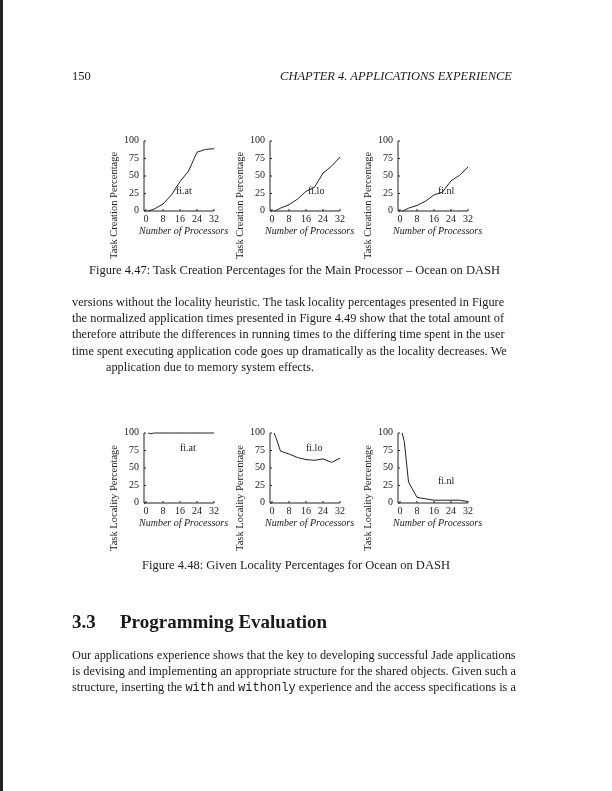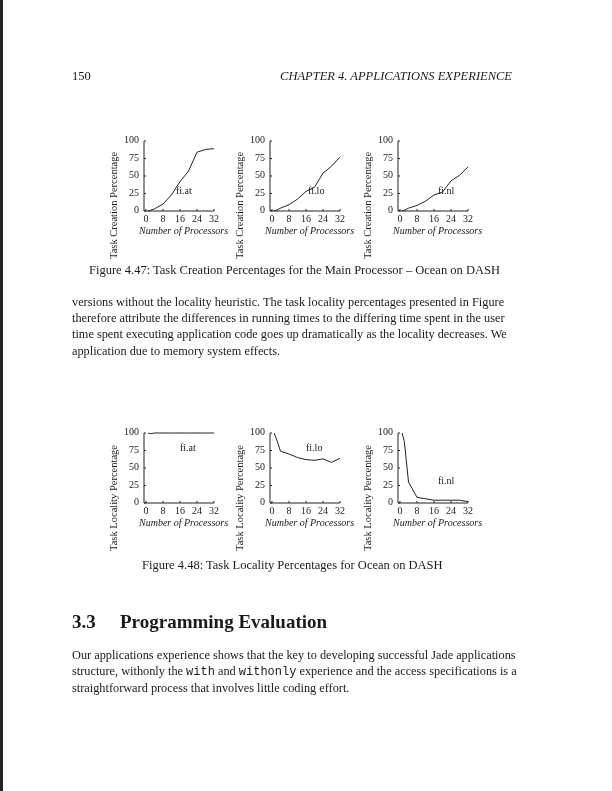--- a/index.html
+++ b/index.html
@@ -97,6 +97,7 @@
 
 <div class="para" style="top:294px;">
   <span class="line">versions without the locality heuristic.  The task locality percentages presented in Figure</span>
+  <span class="line">the normalized application times presented in Figure 4.49 show that the total amount of</span>
   <span class="line">therefore attribute the differences in running times to the differing time spent in the user</span>
   <span class="line">time spent executing application code goes up dramatically as the locality decreases.  We</span>
   <span class="line last">application due to memory system effects.</span>

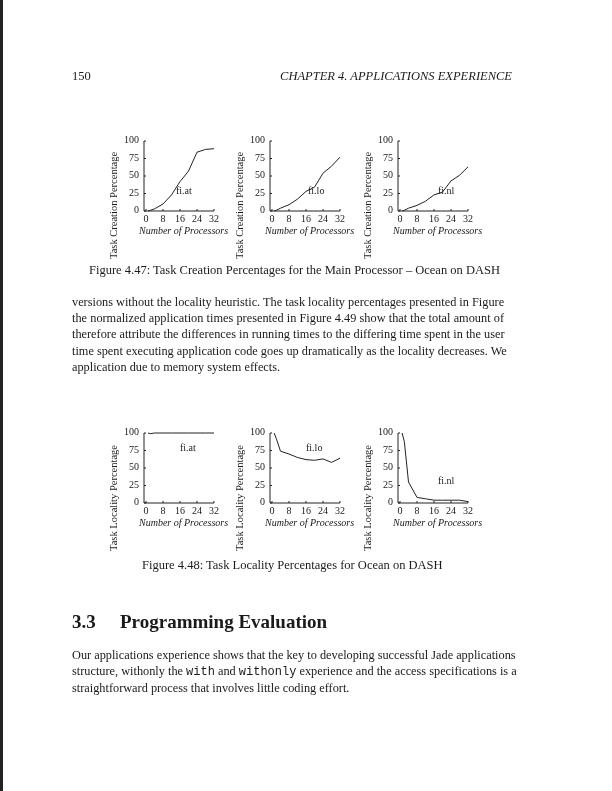--- a/index.html
+++ b/index.html
@@ -19,7 +19,7 @@
   .caption { position:absolute; font-size:12.5px; white-space:nowrap; }
   .para { position:absolute; left:72px; width:432px; font-size:12.3px; line-height:16.2px; text-align:justify; }
   .para .line { display:block; text-align-last:justify; white-space:nowrap; }
-  .para .line.last { text-align-last:left; }
+  .para .line.last { text-align-last:left;margin-left:34px; }
   .section { position:absolute; left:72px; top:611px; font-size:19px; font-weight:bold; white-space:nowrap; }
   .section .num { display:inline-block; width:48px; }
   .mono { font-family:"Liberation Mono", "DejaVu Sans Mono", monospace; font-size:12px; }

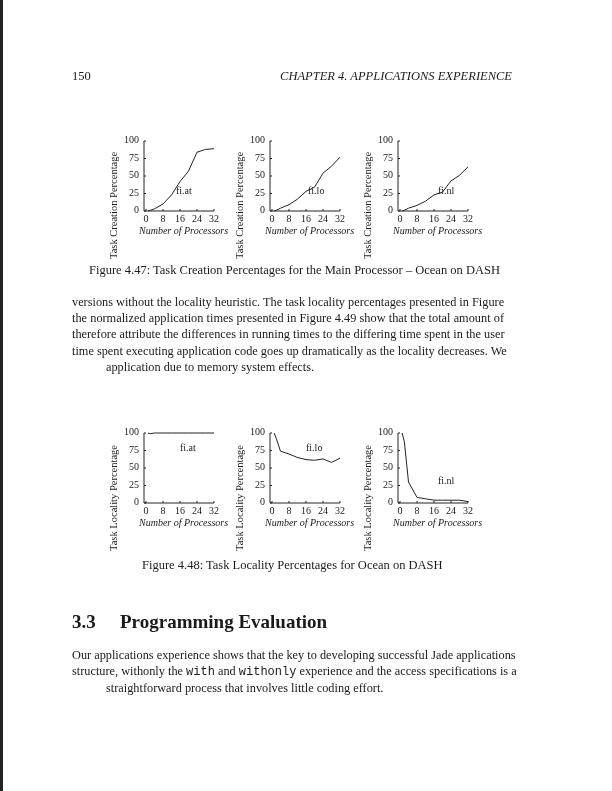--- a/index.html
+++ b/index.html
@@ -162,7 +162,7 @@
       </svg>
     </div>
   </div>
-<div class="caption" style="left:142px;top:558px;">Figure 4.48: Task Locality Percentages for Ocean on DASH</div>
+<div class="caption" style="left:142px;top:558px;">Figure 4.48: Given Locality Percentages for Ocean on DASH</div>
 
 <div class="section">
   <span class="num">3.3</span><span>Programming Evaluation</span>

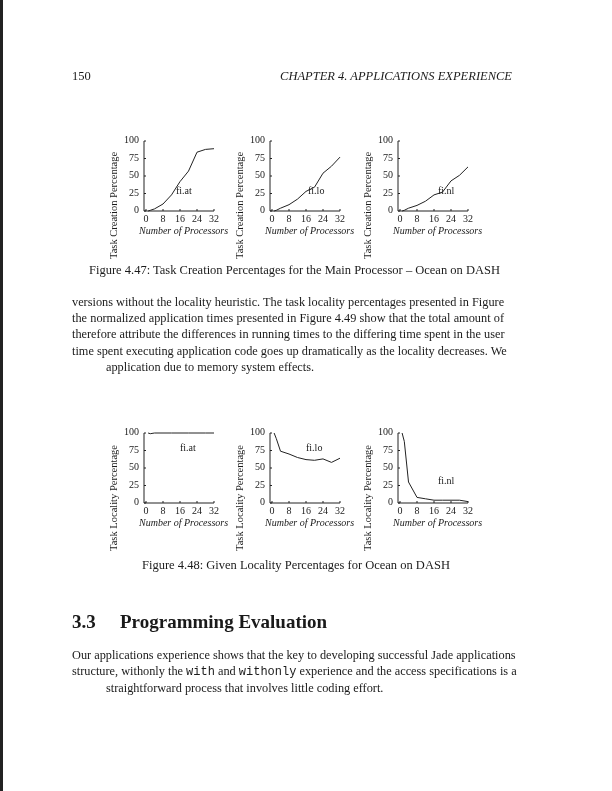--- a/index.html
+++ b/index.html
@@ -170,6 +170,7 @@
 
 <div class="para" style="top:647px;">
   <span class="line">Our applications experience shows that the key to developing successful Jade applications</span>
+  <span class="line">is devising and implementing an appropriate structure for the shared objects.  Given such a</span>
   <span class="line"><span>structure, withonly the </span><span class="mono">with</span><span> and </span><span class="mono">withonly</span><span> experience and the access specifications is a</span></span>
   <span class="line last">straightforward process that involves little coding effort.</span>
 </div>

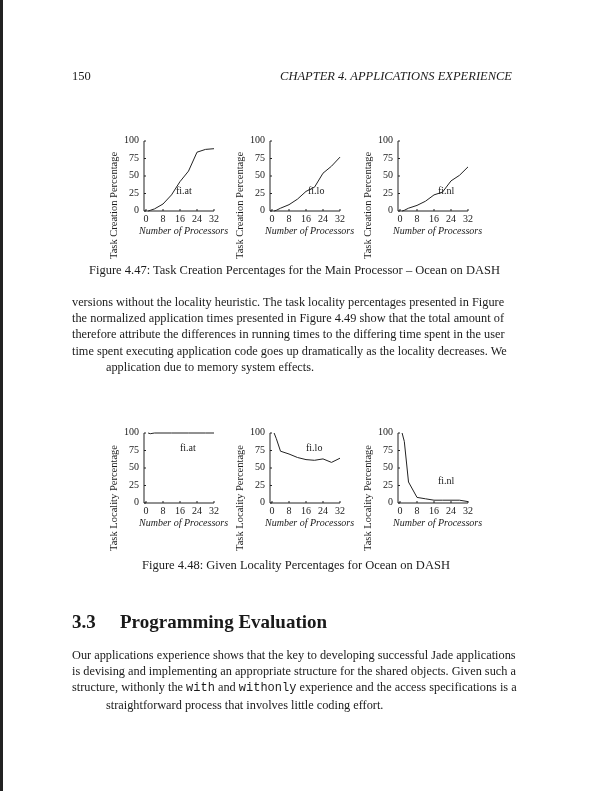--- a/index.html
+++ b/index.html
@@ -171,7 +171,7 @@
 <div class="para" style="top:647px;">
   <span class="line">Our applications experience shows that the key to developing successful Jade applications</span>
   <span class="line">is devising and implementing an appropriate structure for the shared objects.  Given such a</span>
-  <span class="line"><span>structure, withonly the </span><span class="mono">with</span><span> and </span><span class="mono">withonly</span><span> experience and the access specifications is a</span></span>
+  <span class="line"><span>structure, inserting the </span><span class="mono">with</span><span> and </span><span class="mono">withonly</span><span> experience and the access specifications is a</span></span>
   <span class="line last">straightforward process that involves little coding effort.</span>
 </div>
 

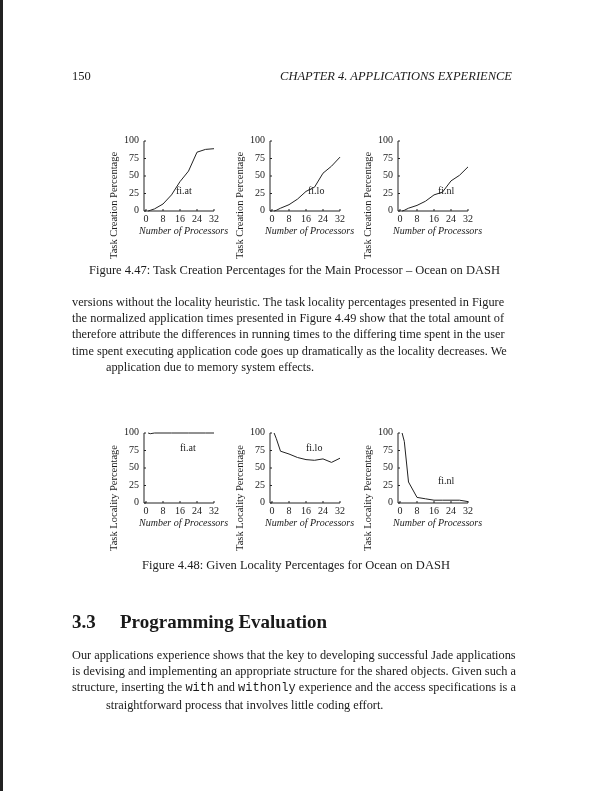--- a/index.html
+++ b/index.html
@@ -172,7 +172,6 @@
   <span class="line">Our applications experience shows that the key to developing successful Jade applications</span>
   <span class="line">is devising and implementing an appropriate structure for the shared objects.  Given such a</span>
   <span class="line"><span>structure, inserting the </span><span class="mono">with</span><span> and </span><span class="mono">withonly</span><span> experience and the access specifications is a</span></span>
-  <span class="line last">straightforward process that involves little coding effort.</span>
 </div>
 
 </body></html>

